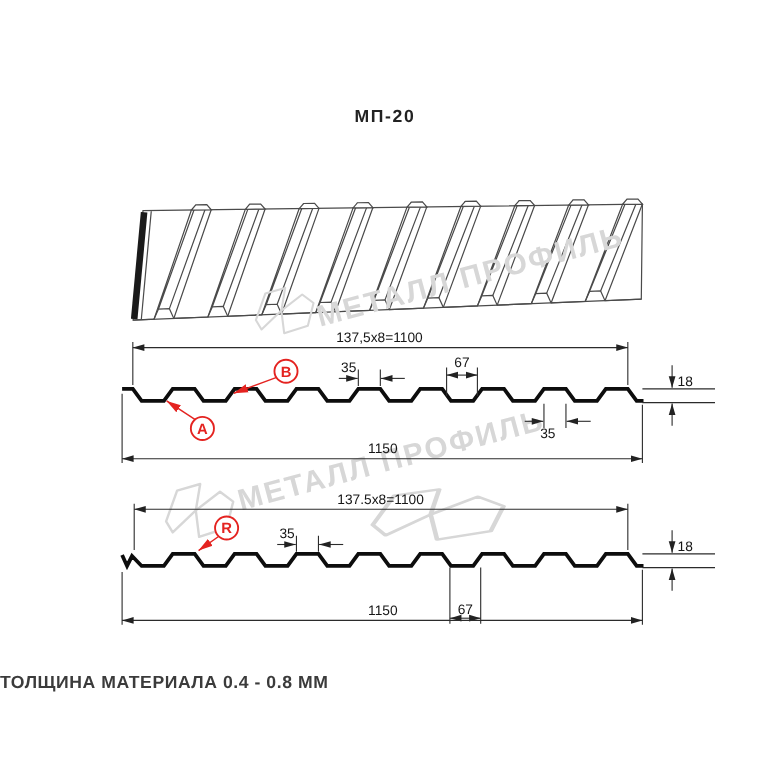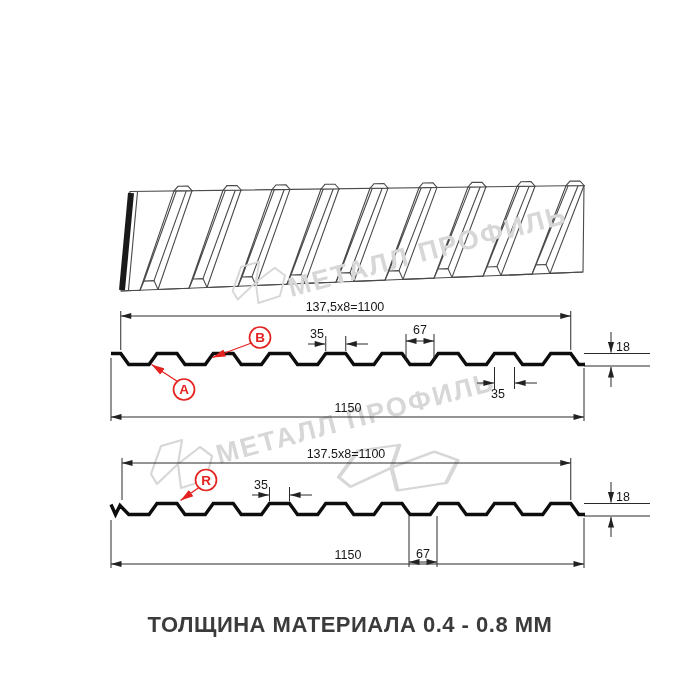--- a/index.html
+++ b/index.html
@@ -32,6 +32,7 @@
 
 <div id="stage">
 
+  <div class="subtitle">МП-20</div>
 
   <svg width="700" height="700" viewBox="0 0 700 700">
     <defs>

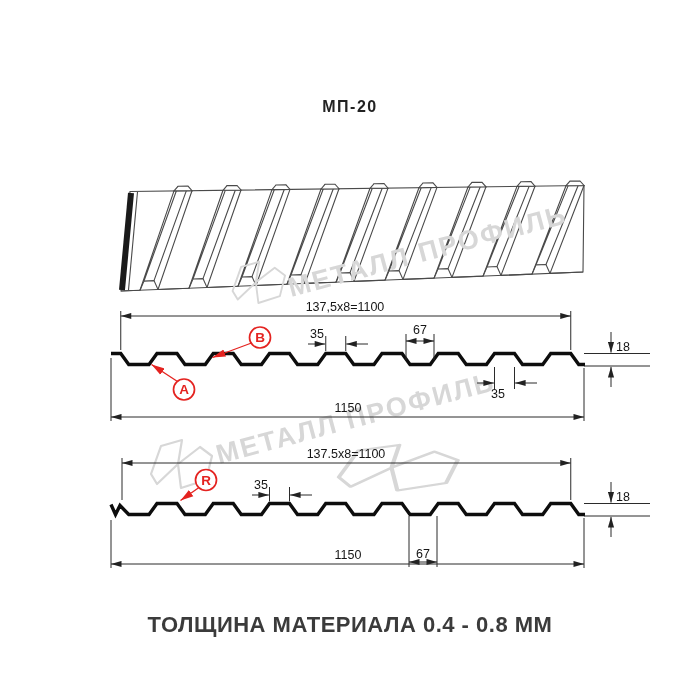--- a/index.html
+++ b/index.html
@@ -9,8 +9,8 @@
          font-size:31px;font-weight:800;letter-spacing:3px;color:#131313;}
   .subtitle{position:absolute;left:0;top:98px;width:700px;text-align:center;
          font-size:16px;font-weight:600;letter-spacing:1.5px;color:#222;}
-  .footer{position:absolute;left:0;top:612px;width:700px;text-align:center;
-         font-size:22px;font-weight:600;letter-spacing:0.5px;color:#3b3b3b;}
+  .footer{position:absolute;left:0;top:612px;width:700px;
+         font-size:16px;font-weight:600;letter-spacing:0.5px;color:#3b3b3b;}
   svg{position:absolute;left:0;top:0;}
   .dim{stroke:var(--dim,#2b2b2b);stroke-width:1;fill:none;}
   .profile{stroke:var(--ink,#0d0d0d);stroke-width:3.4;fill:none;stroke-linejoin:miter;}

